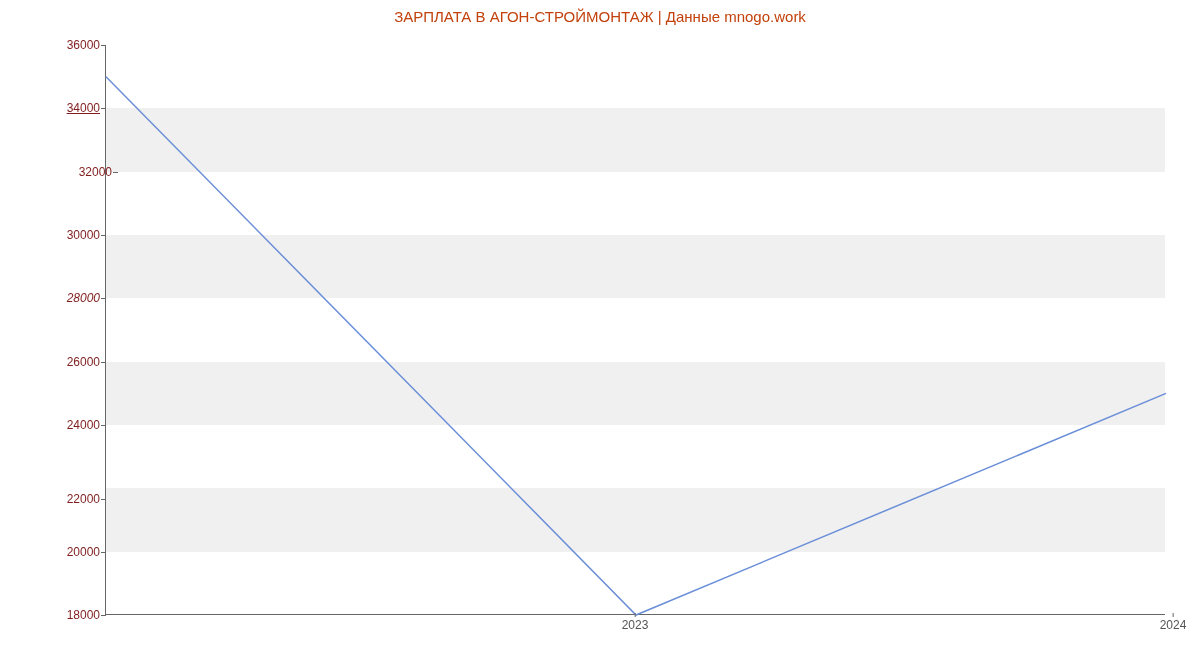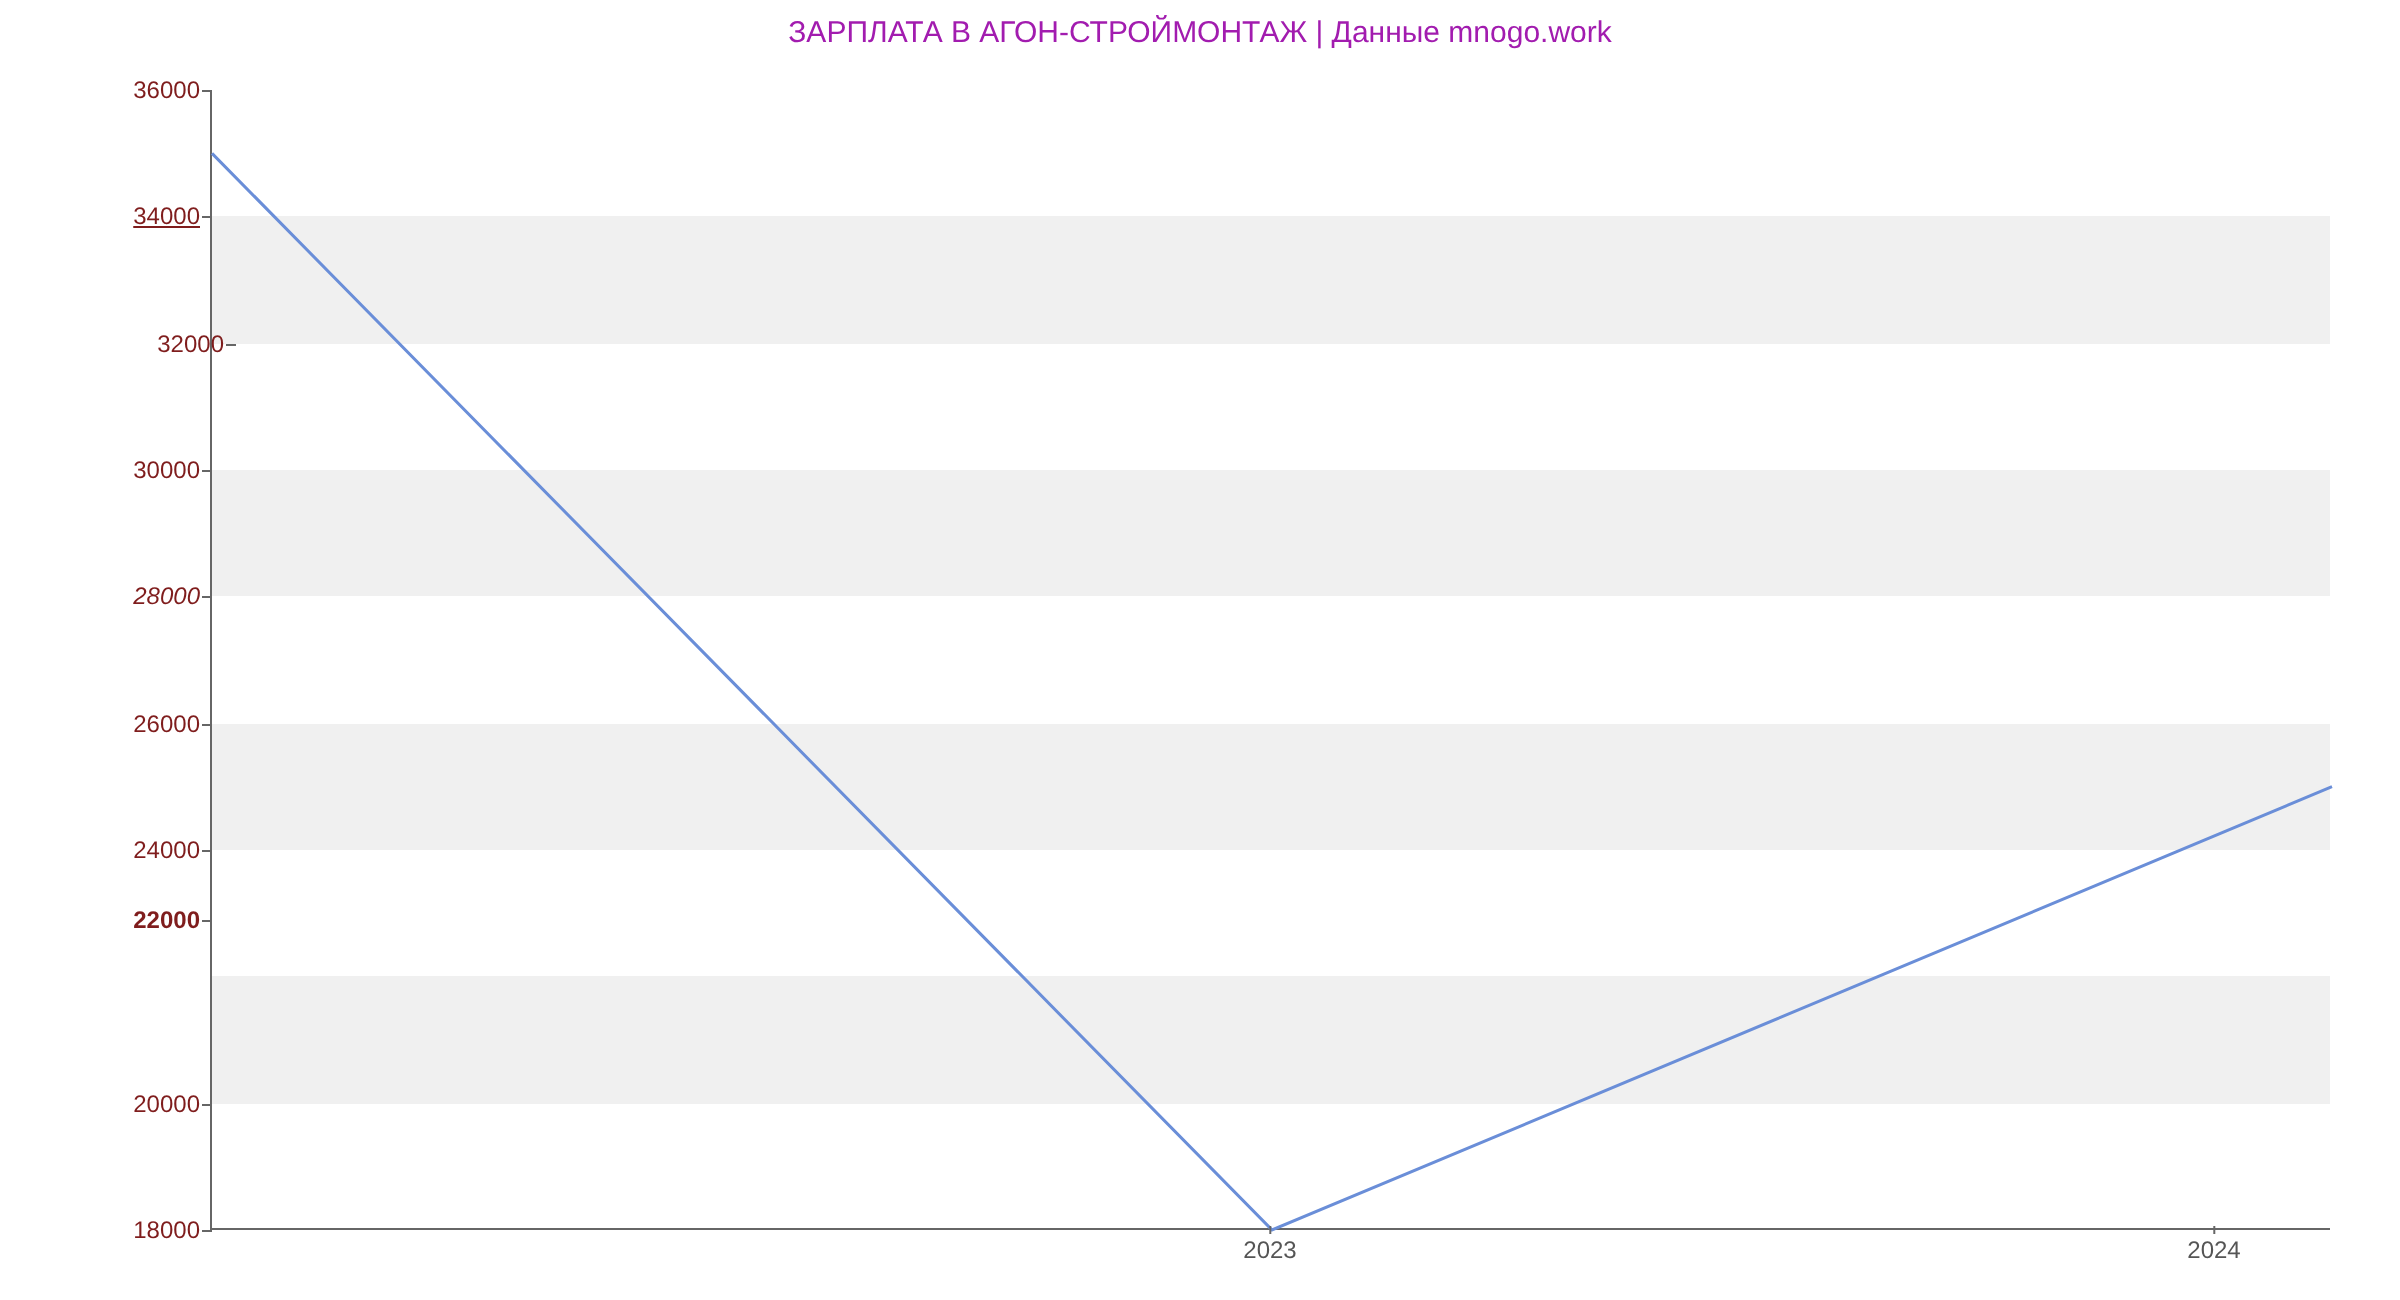--- a/index.html
+++ b/index.html
@@ -23,7 +23,7 @@
     width: 100%;
     text-align: center;
     font-size: 15px;
-    color: #a21caf;
+    color: #c2410c;
   }
   .plot {
     position: absolute;

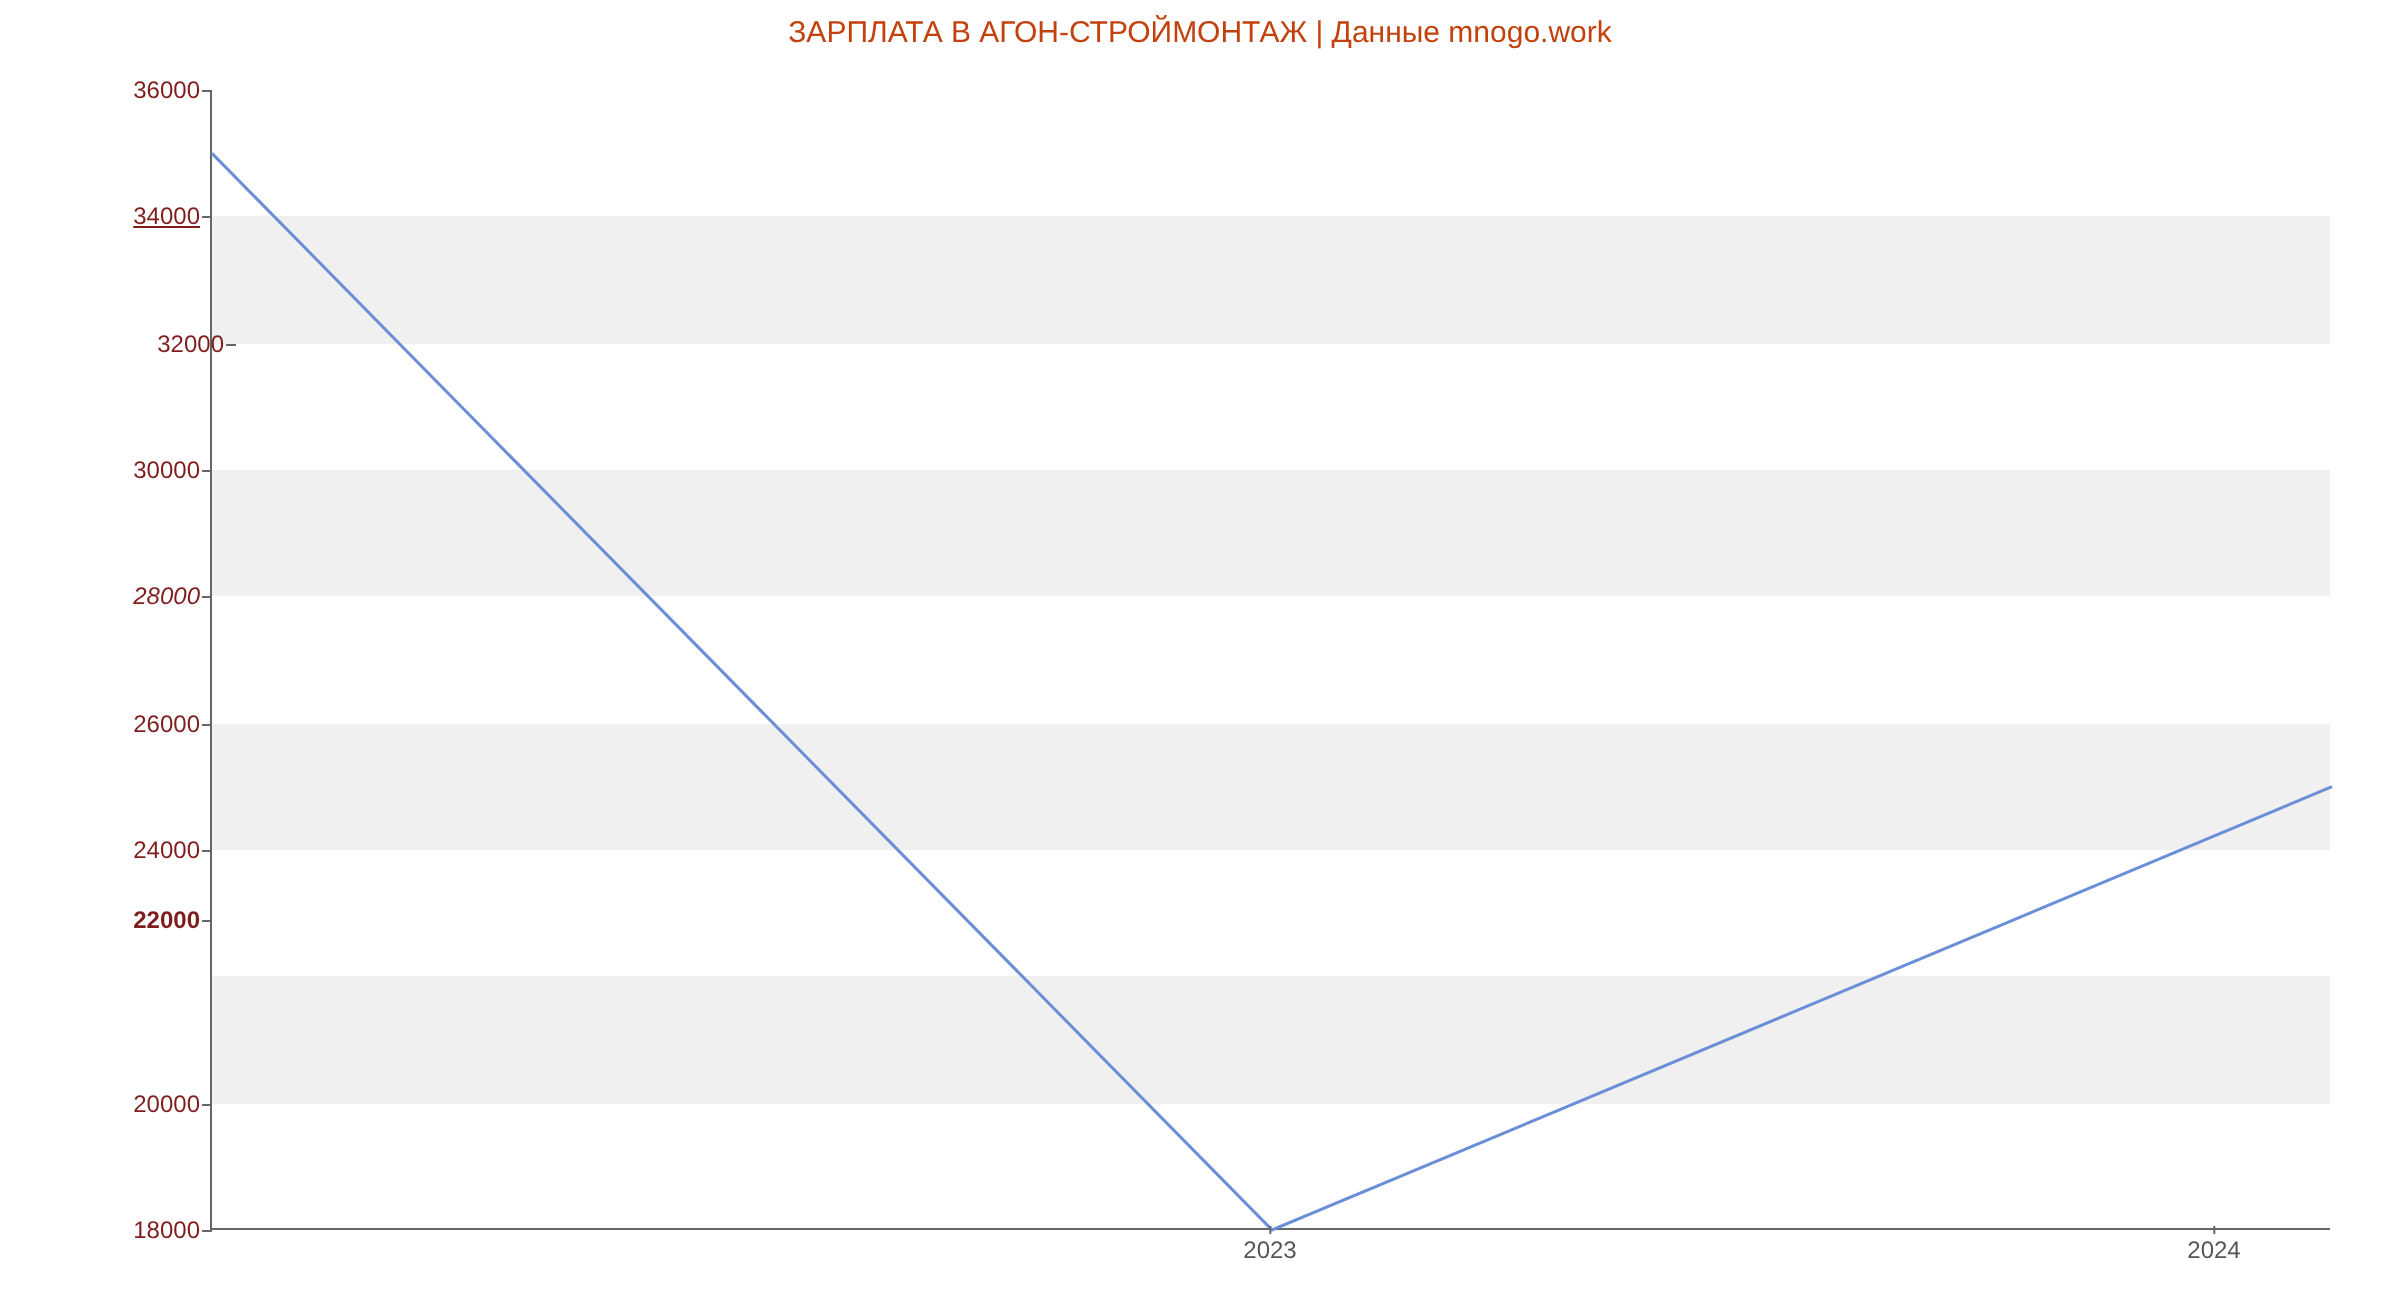--- a/index.html
+++ b/index.html
@@ -99,7 +99,7 @@
 
 <div class="ytick" style="top: 615px;">18000<span class="mark"></span></div>
 <div class="ytick" style="top: 551.667px;">20000<span class="mark"></span></div>
-<div class="ytick" style="top: 460px; font-weight: bold;">22000<span class="mark"></span></div>
+<div class="ytick" style="top: 499px;">22000<span class="mark"></span></div>
 <div class="ytick" style="top: 425px;">24000<span class="mark"></span></div>
 <div class="ytick" style="top: 361.667px;">26000<span class="mark"></span></div>
 <div class="ytick" style="top: 298.333px; font-style: italic;">28000<span class="mark"></span></div>

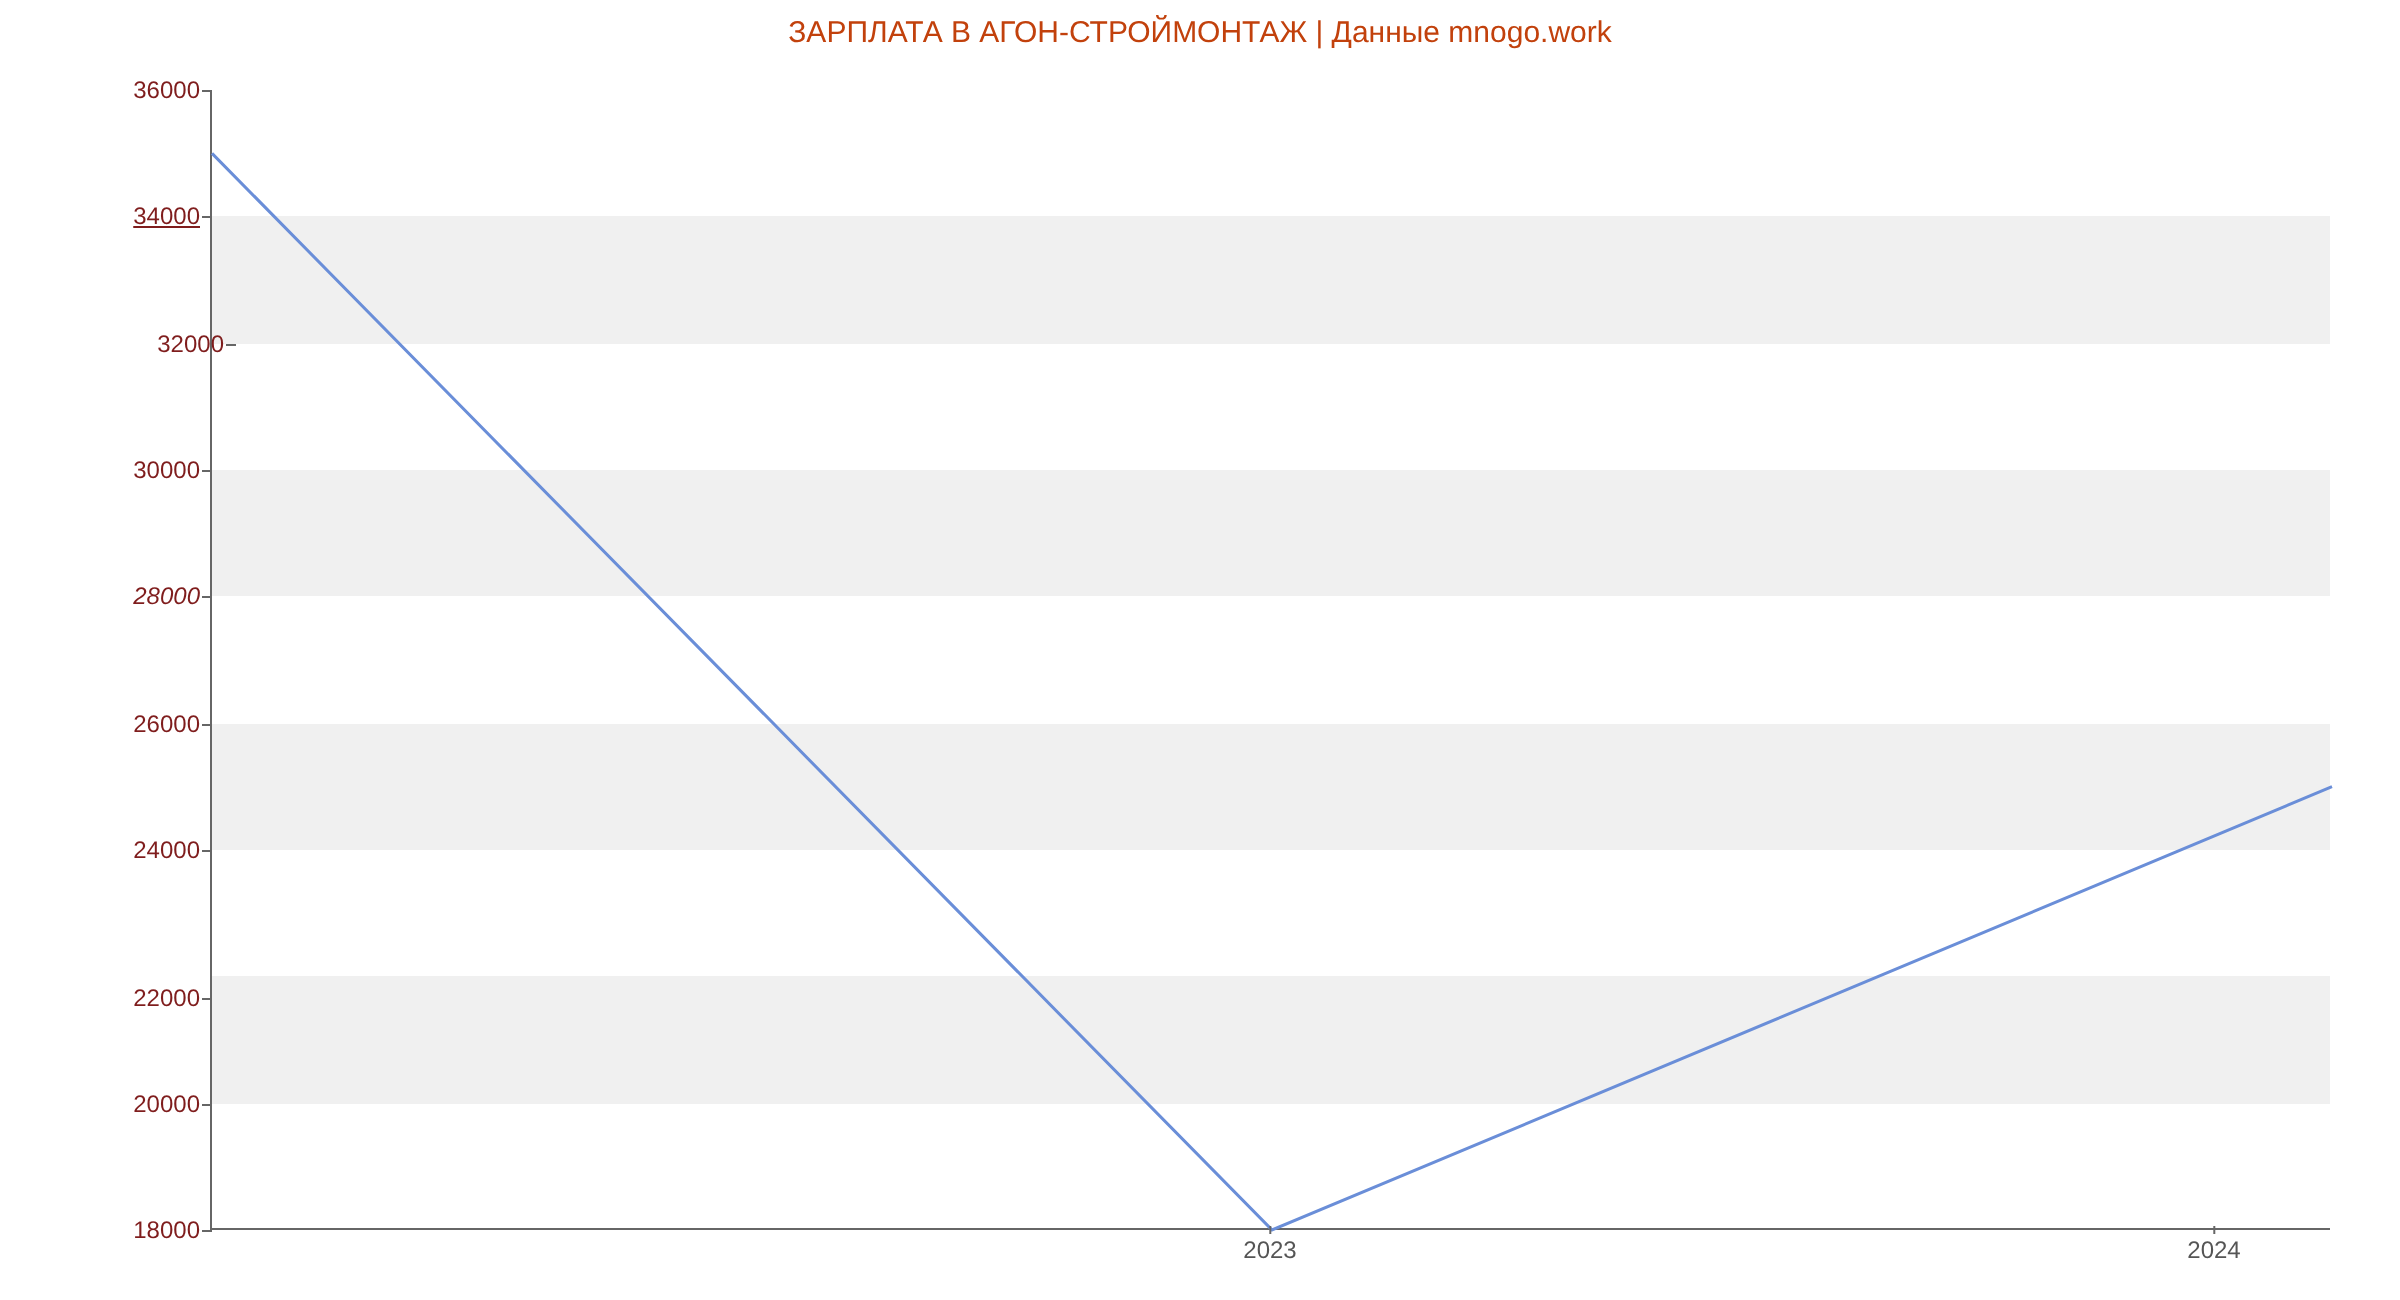--- a/index.html
+++ b/index.html
@@ -109,6 +109,6 @@
 <div class="ytick" style="top: 45px;">36000<span class="mark"></span></div>
 <div class="xtick" style="left: 105px; margin-top: 44px;">2022<span class="mark"></span></div>
 <div class="xtick" style="left: 635px;">2023<span class="mark"></span></div>
-<div class="xtick" style="left: 1107px;">2024<span class="mark"></span></div>
+<div class="xtick" style="left: 1173px;">2024<span class="mark"></span></div>
 
 </body></html>

